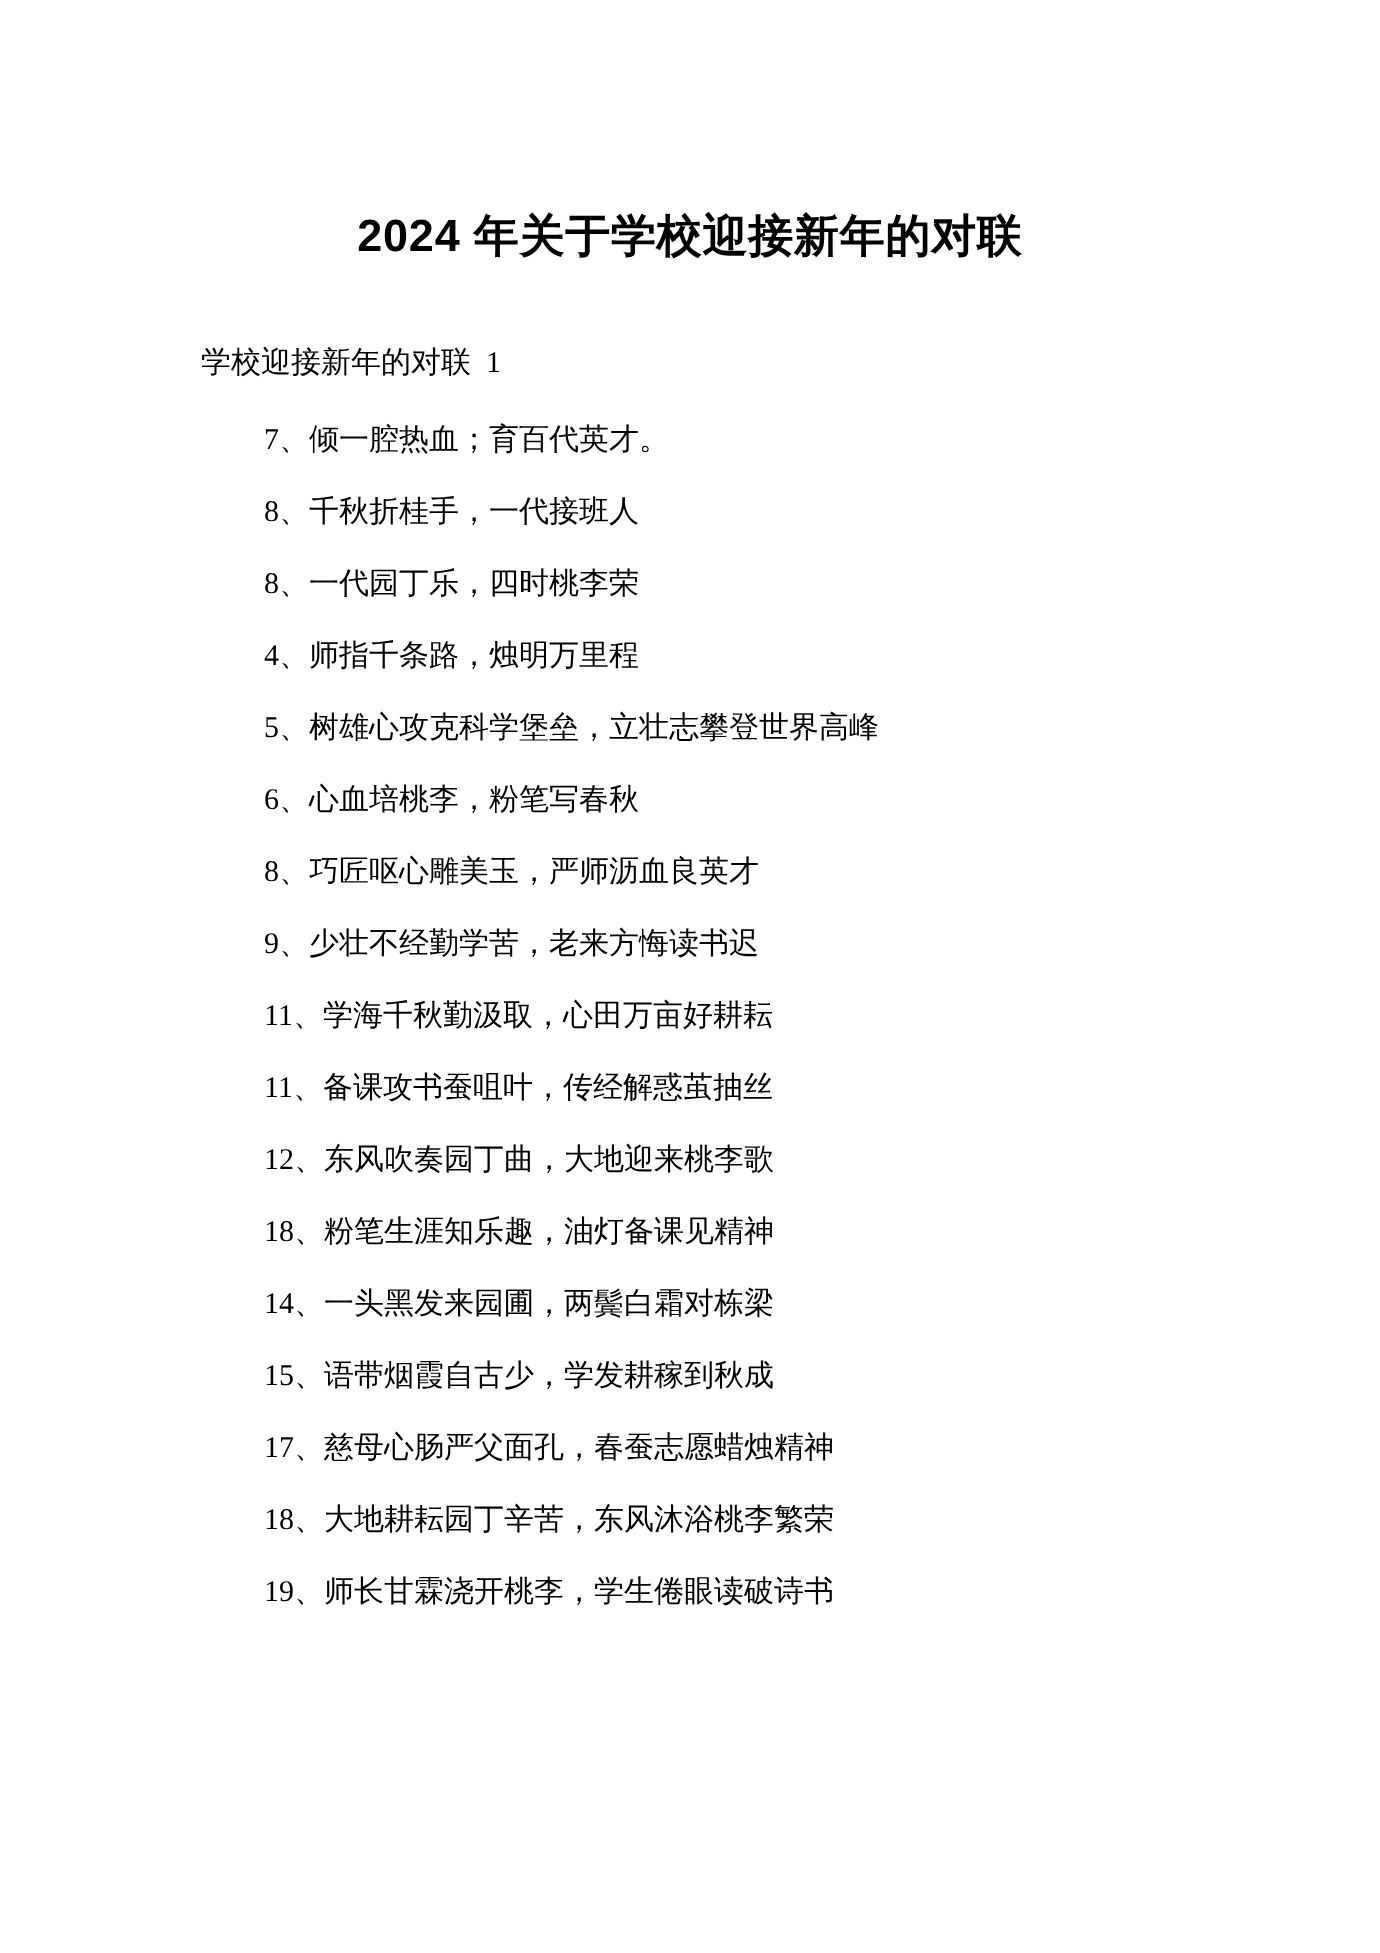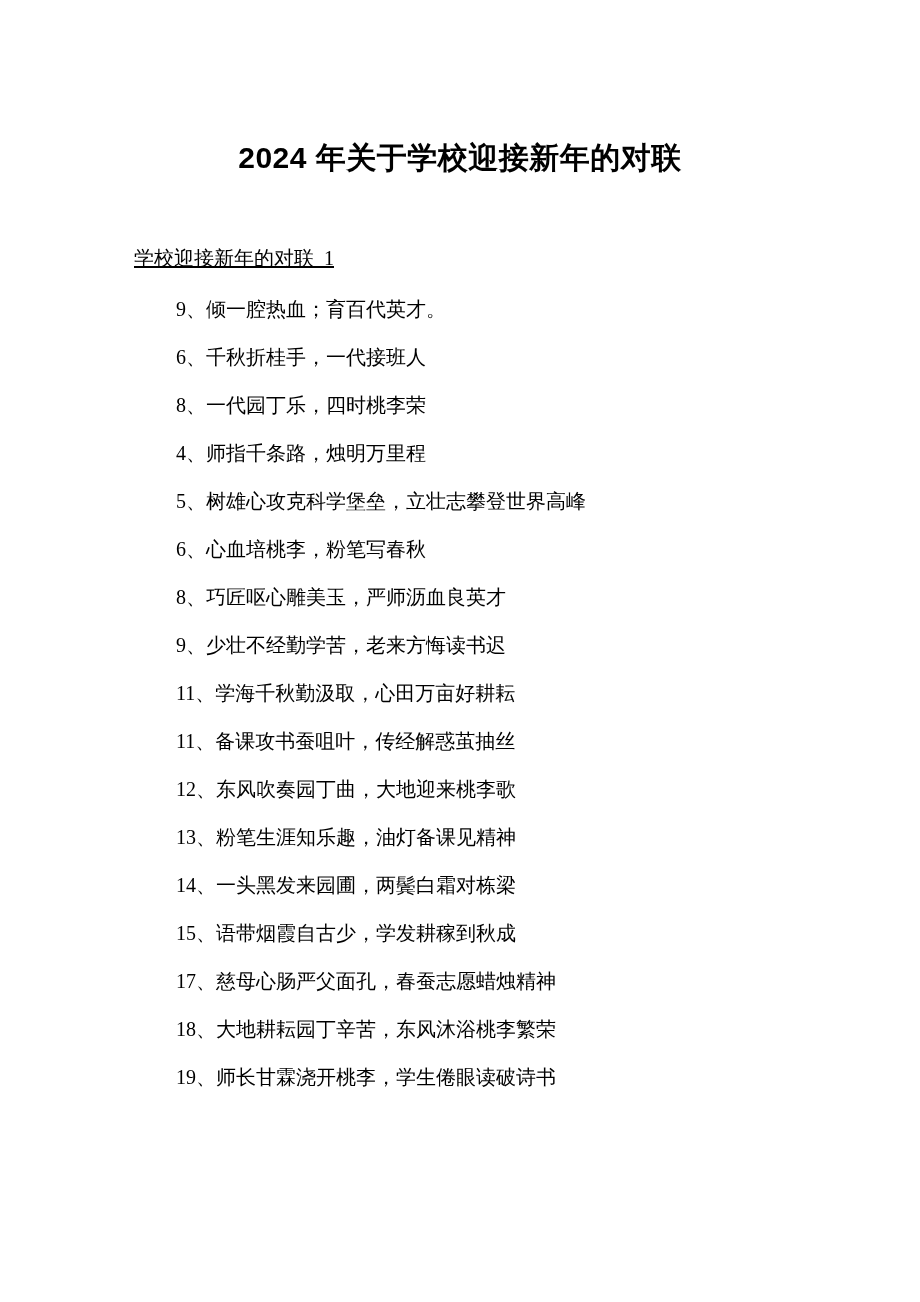--- a/index.html
+++ b/index.html
@@ -33,11 +33,10 @@
   }
   .section-head {
     font-size: 20px;
-    margin-top: 66px;
+    margin-top: 50px;
     margin-left: 38px;
     line-height: 1.5;
     white-space: pre;
-    text-decoration: underline;
   }
   .item-list {
     list-style: none;

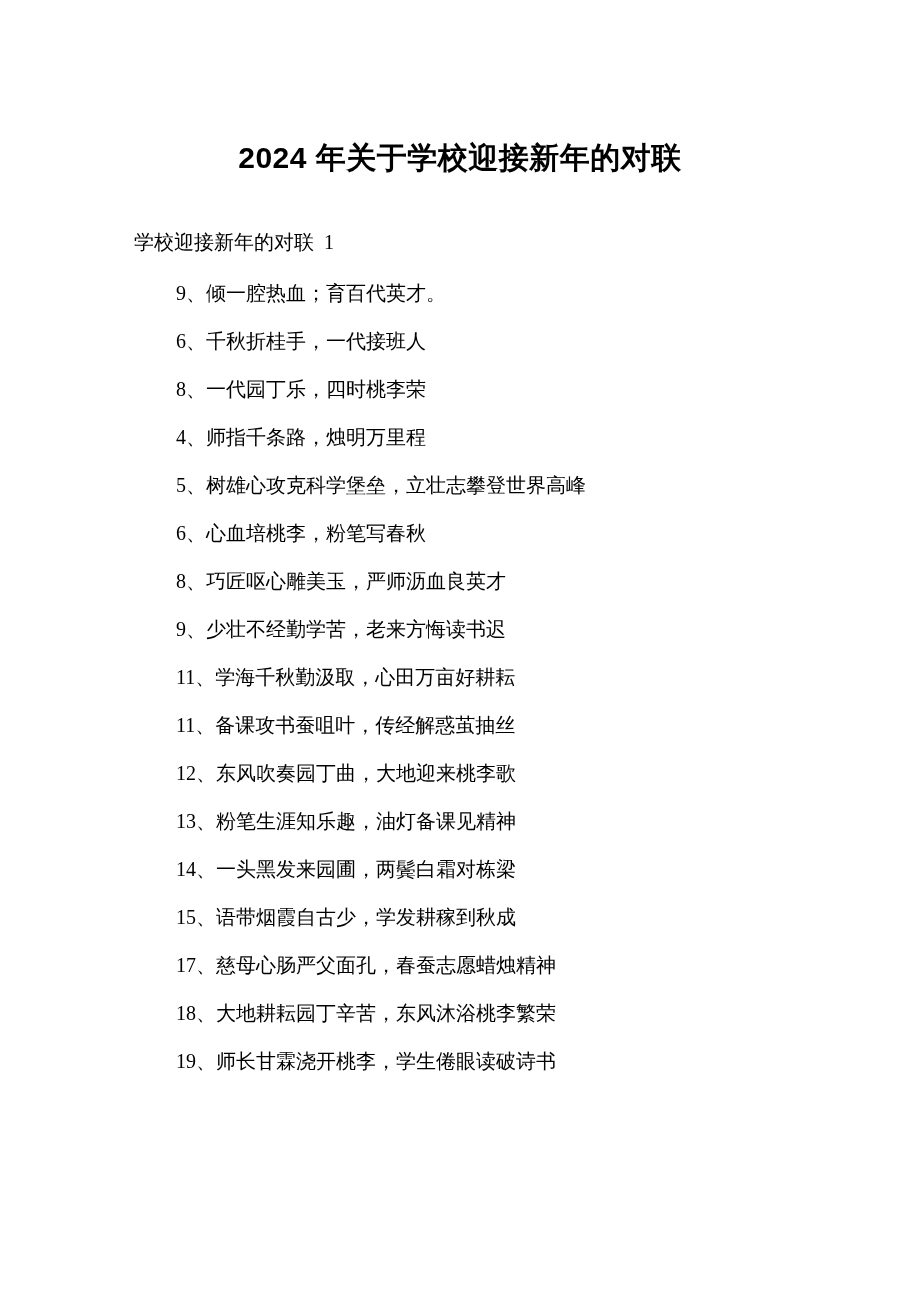--- a/index.html
+++ b/index.html
@@ -64,7 +64,7 @@
   <div class="section-head">学校迎接新年的对联  1</div>
 
   <ul class="item-list">
-    <li class="item">9、倾一腔热血；育百代英才。</li>
+    <li class="item">7、倾一腔热血；育百代英才。</li>
     <li class="item">6、千秋折桂手，一代接班人</li>
     <li class="item">8、一代园丁乐，四时桃李荣</li>
     <li class="item">4、师指千条路，烛明万里程</li>

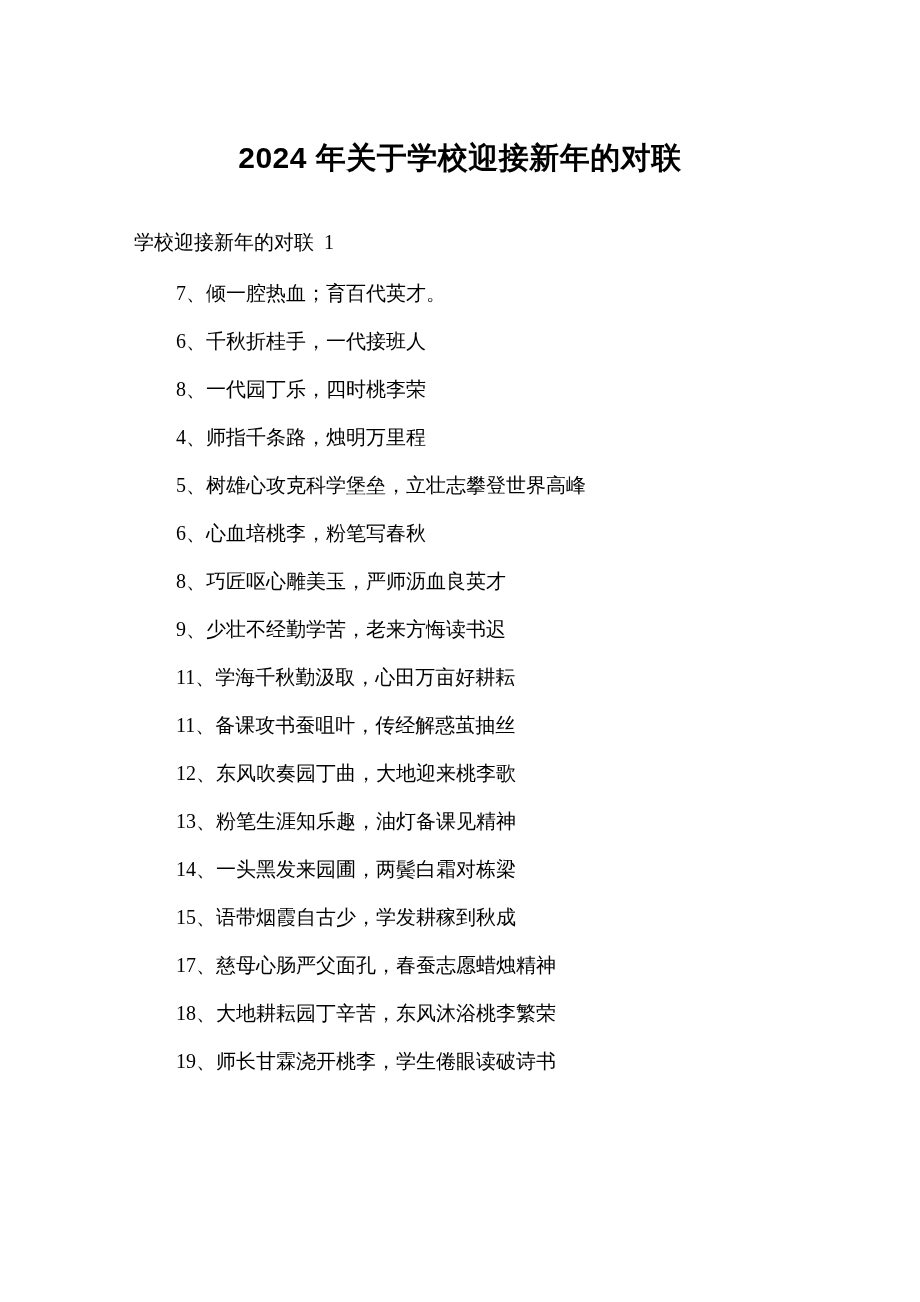--- a/index.html
+++ b/index.html
@@ -65,7 +65,7 @@
 
   <ul class="item-list">
     <li class="item">7、倾一腔热血；育百代英才。</li>
-    <li class="item">6、千秋折桂手，一代接班人</li>
+    <li class="item">8、千秋折桂手，一代接班人</li>
     <li class="item">8、一代园丁乐，四时桃李荣</li>
     <li class="item">4、师指千条路，烛明万里程</li>
     <li class="item">5、树雄心攻克科学堡垒，立壮志攀登世界高峰</li>

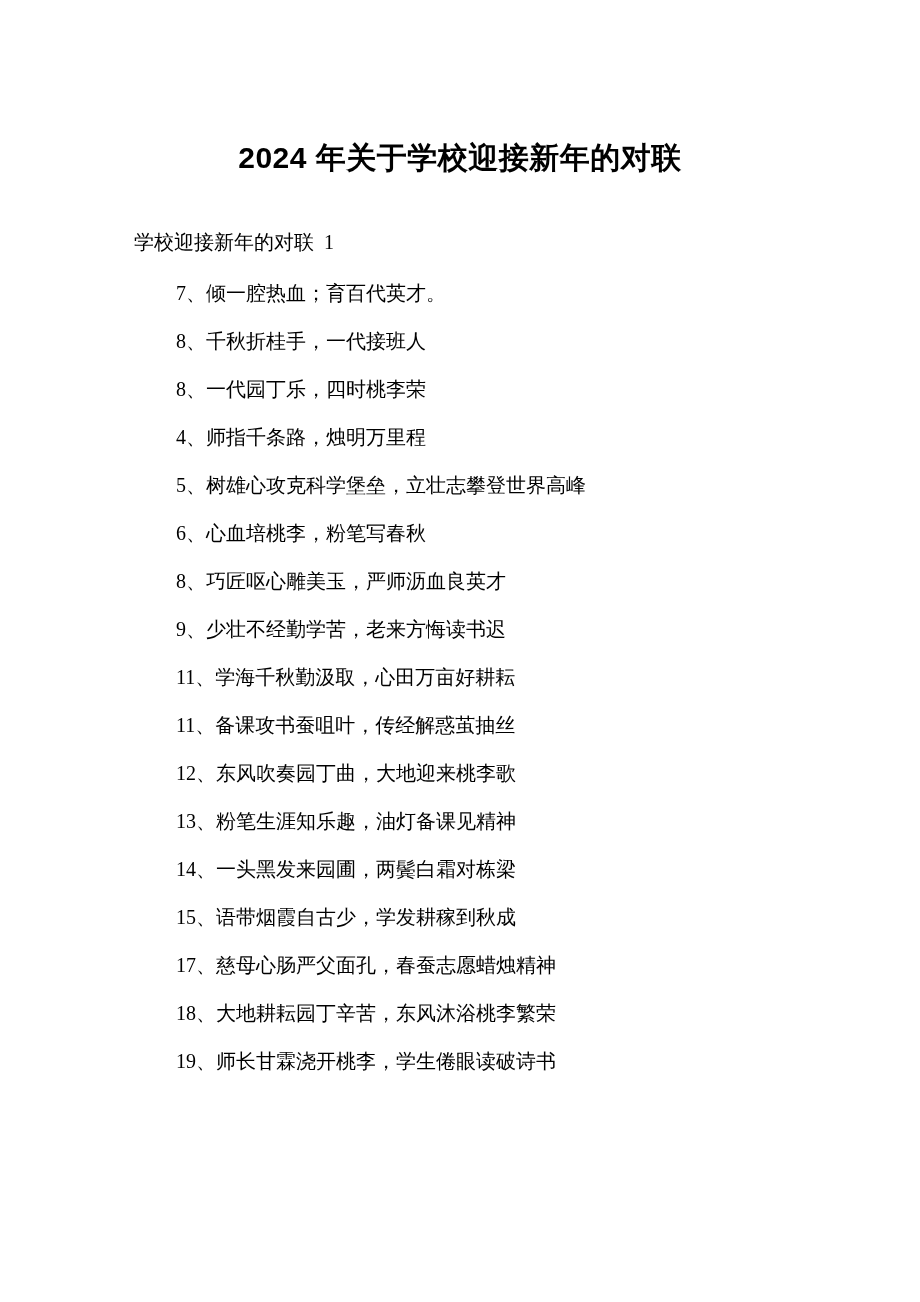--- a/index.html
+++ b/index.html
@@ -75,7 +75,7 @@
     <li class="item">11、学海千秋勤汲取，心田万亩好耕耘</li>
     <li class="item">11、备课攻书蚕咀叶，传经解惑茧抽丝</li>
     <li class="item">12、东风吹奏园丁曲，大地迎来桃李歌</li>
-    <li class="item">13、粉笔生涯知乐趣，油灯备课见精神</li>
+    <li class="item">18、粉笔生涯知乐趣，油灯备课见精神</li>
     <li class="item">14、一头黑发来园圃，两鬓白霜对栋梁</li>
     <li class="item">15、语带烟霞自古少，学发耕稼到秋成</li>
     <li class="item">17、慈母心肠严父面孔，春蚕志愿蜡烛精神</li>

